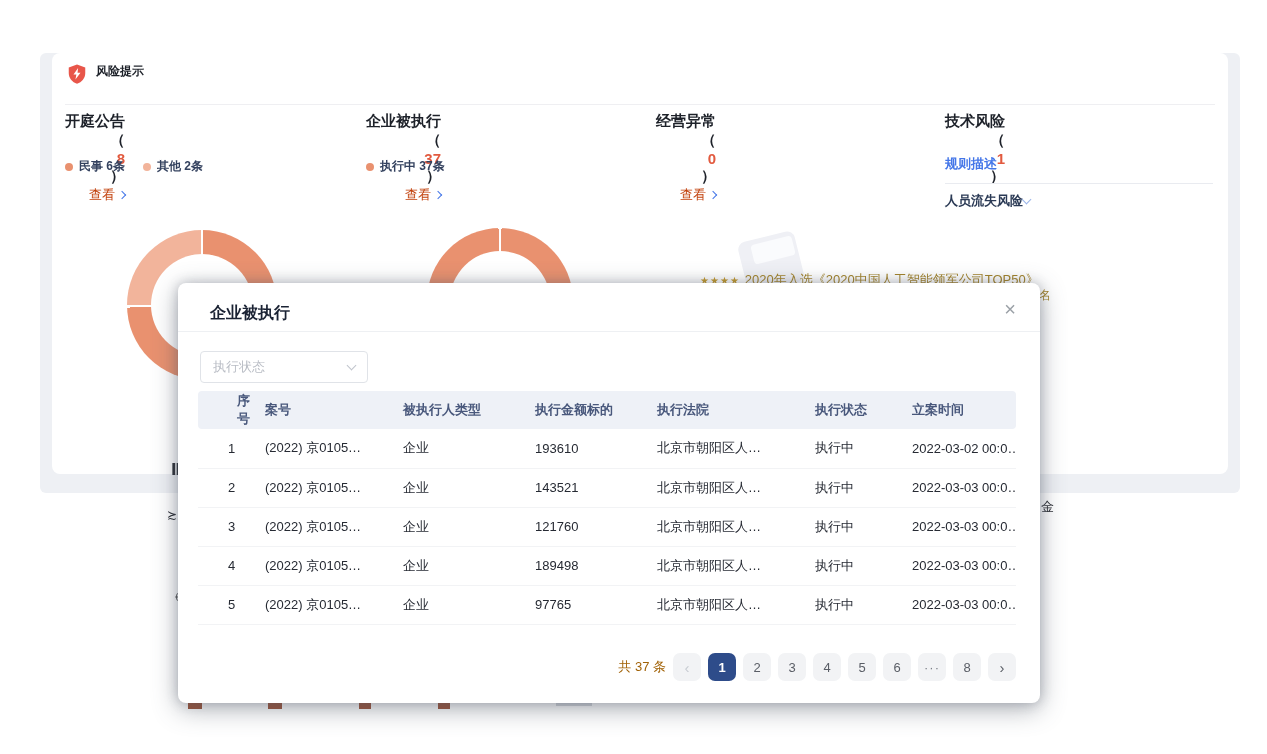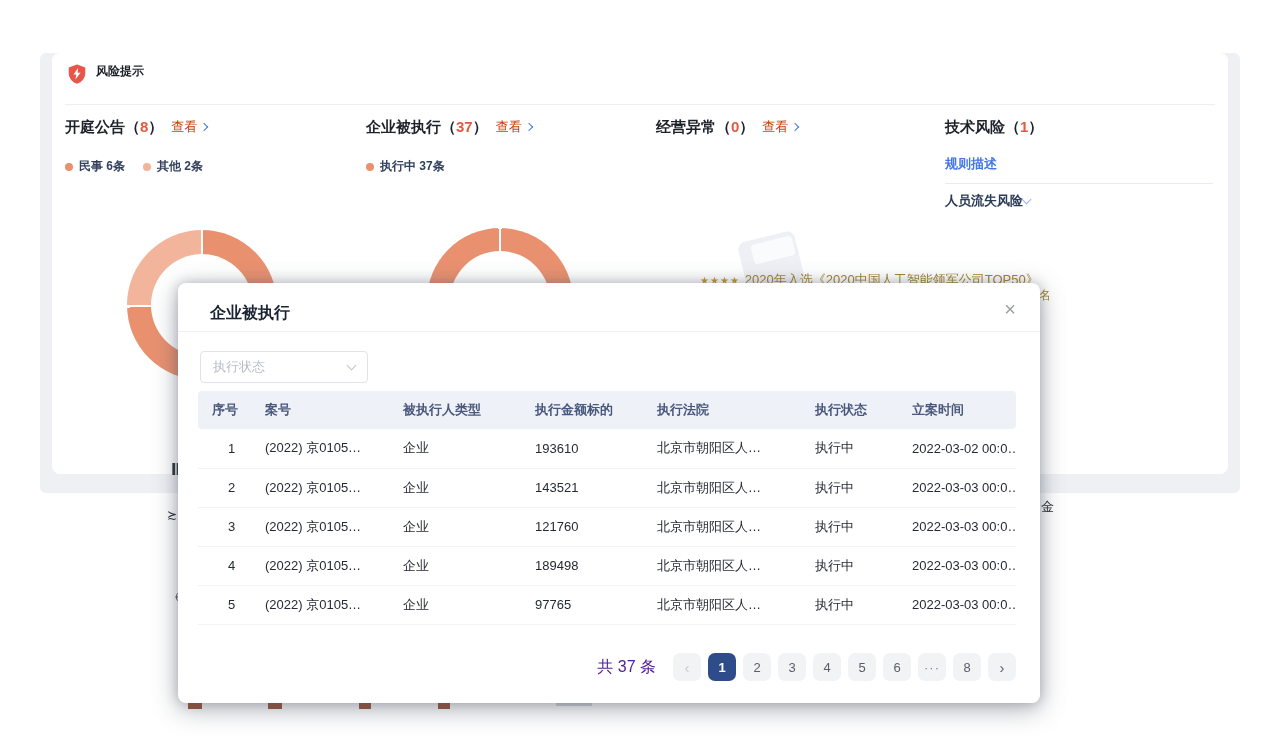--- a/index.html
+++ b/index.html
@@ -16,7 +16,7 @@
   .card-divider { position:absolute; left:65px; top:104px; width:1150px; height:1px; background:#efeff2; }
 
   
-  .sec-head { position:absolute; top:118px; display:flex; align-items:flex-start; white-space:nowrap; }
+  .sec-head { position:absolute; top:112px; display:flex; align-items:flex-end; white-space:nowrap;flex-direction:column; }
   .sec-title { font-size:15px; font-weight:700; color:#1d2129; }
   .sec-paren { font-size:15px; font-weight:700; color:#1d2129; }
   .sec-count { font-size:15px; font-weight:700; color:#e25a3f; }

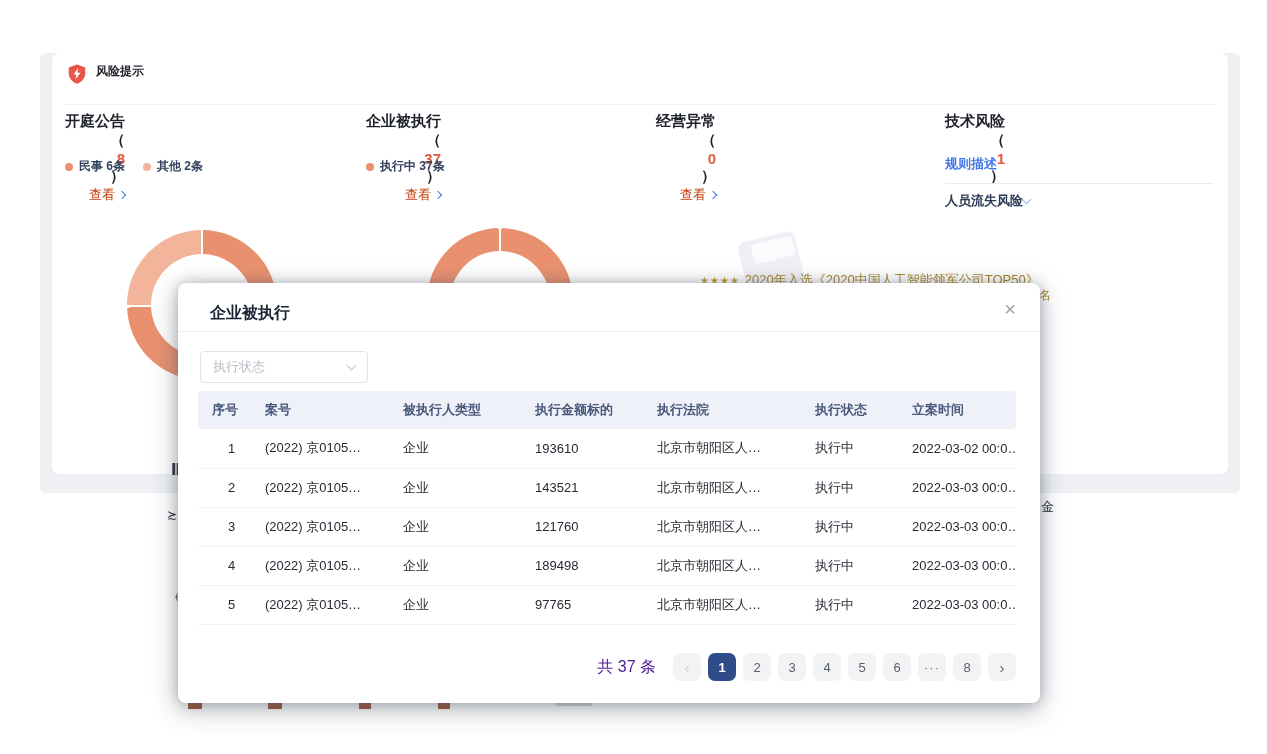--- a/index.html
+++ b/index.html
@@ -72,7 +72,7 @@
 
   .modal-table { position:absolute; left:20px; top:108px; width:818px; border-collapse:collapse; table-layout:fixed; }
   .modal-table th { background:#eef1f7; height:38px; font-size:13px; font-weight:700; color:#49587c; text-align:left; padding-left:12px; }
-  .modal-table th:first-child { border-radius:4px 0 0 4px; padding-left:14px; }
+  .modal-table th:first-child { border-radius:4px 0 0 4px; padding-left:39px; }
   .modal-table th:last-child { border-radius:0 4px 4px 0; }
   .modal-table td { height:39px; font-size:13px; color:#262a33; padding-left:12px; border-bottom:1px solid #f2f3f5; white-space:nowrap; overflow:hidden; }
   .modal-table td:first-child { padding-left:30px; }

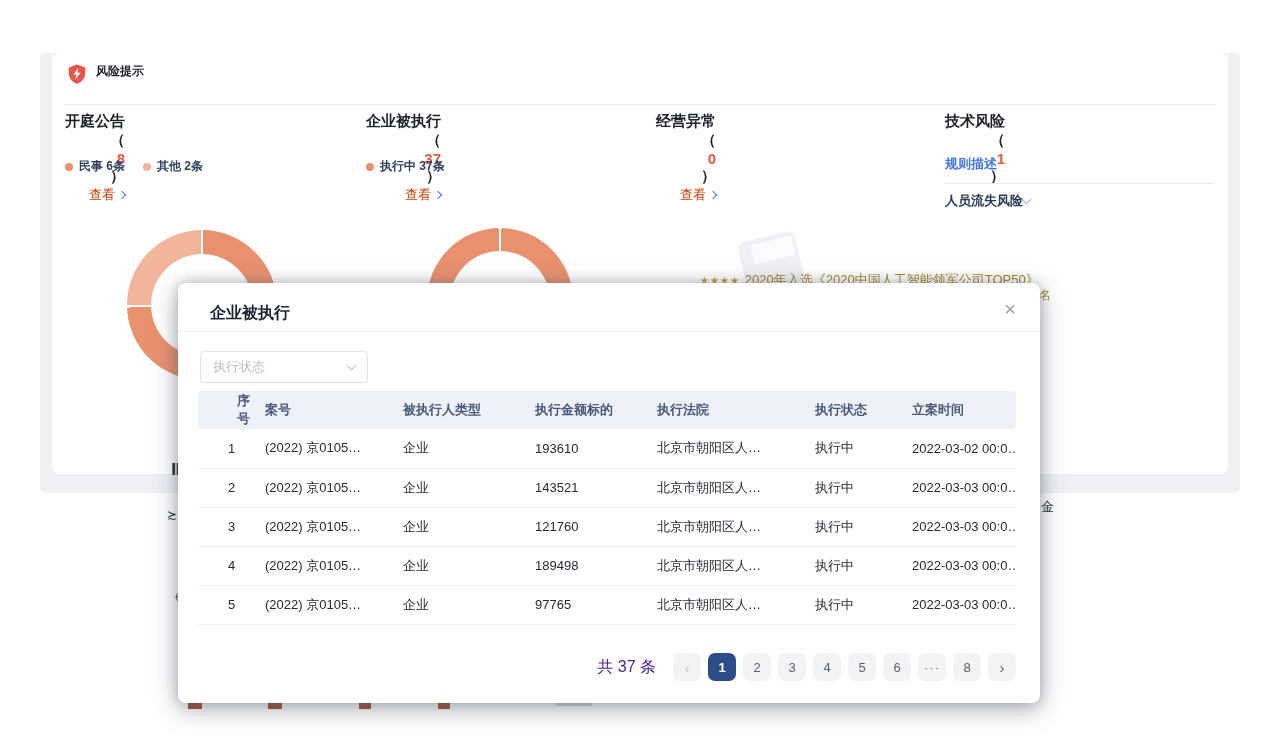--- a/index.html
+++ b/index.html
@@ -79,7 +79,7 @@
   .cw1{width:55px;} .cw2{width:138px;} .cw3{width:132px;} .cw4{width:122px;} .cw5{width:158px;} .cw6{width:97px;} .cw7{width:116px;}
 
   .pagination { position:absolute; left:20px; top:370px; width:818px; height:28px; display:flex; justify-content:flex-end; align-items:center; gap:7px; }
-  .pg-total { font-size:16px; color:#4c1d95; margin-right:10px; }
+  .pg-total { font-size:13px; color:#a16207; }
   .pg-btn { min-width:28px; height:28px; border-radius:7px; background:#f2f3f5; color:#5a5e66; font-size:13px;
             display:flex; align-items:center; justify-content:center; cursor:pointer; border:none; }
   .pg-btn.active { background:#2e4c8a; color:#fff; font-weight:700; }

